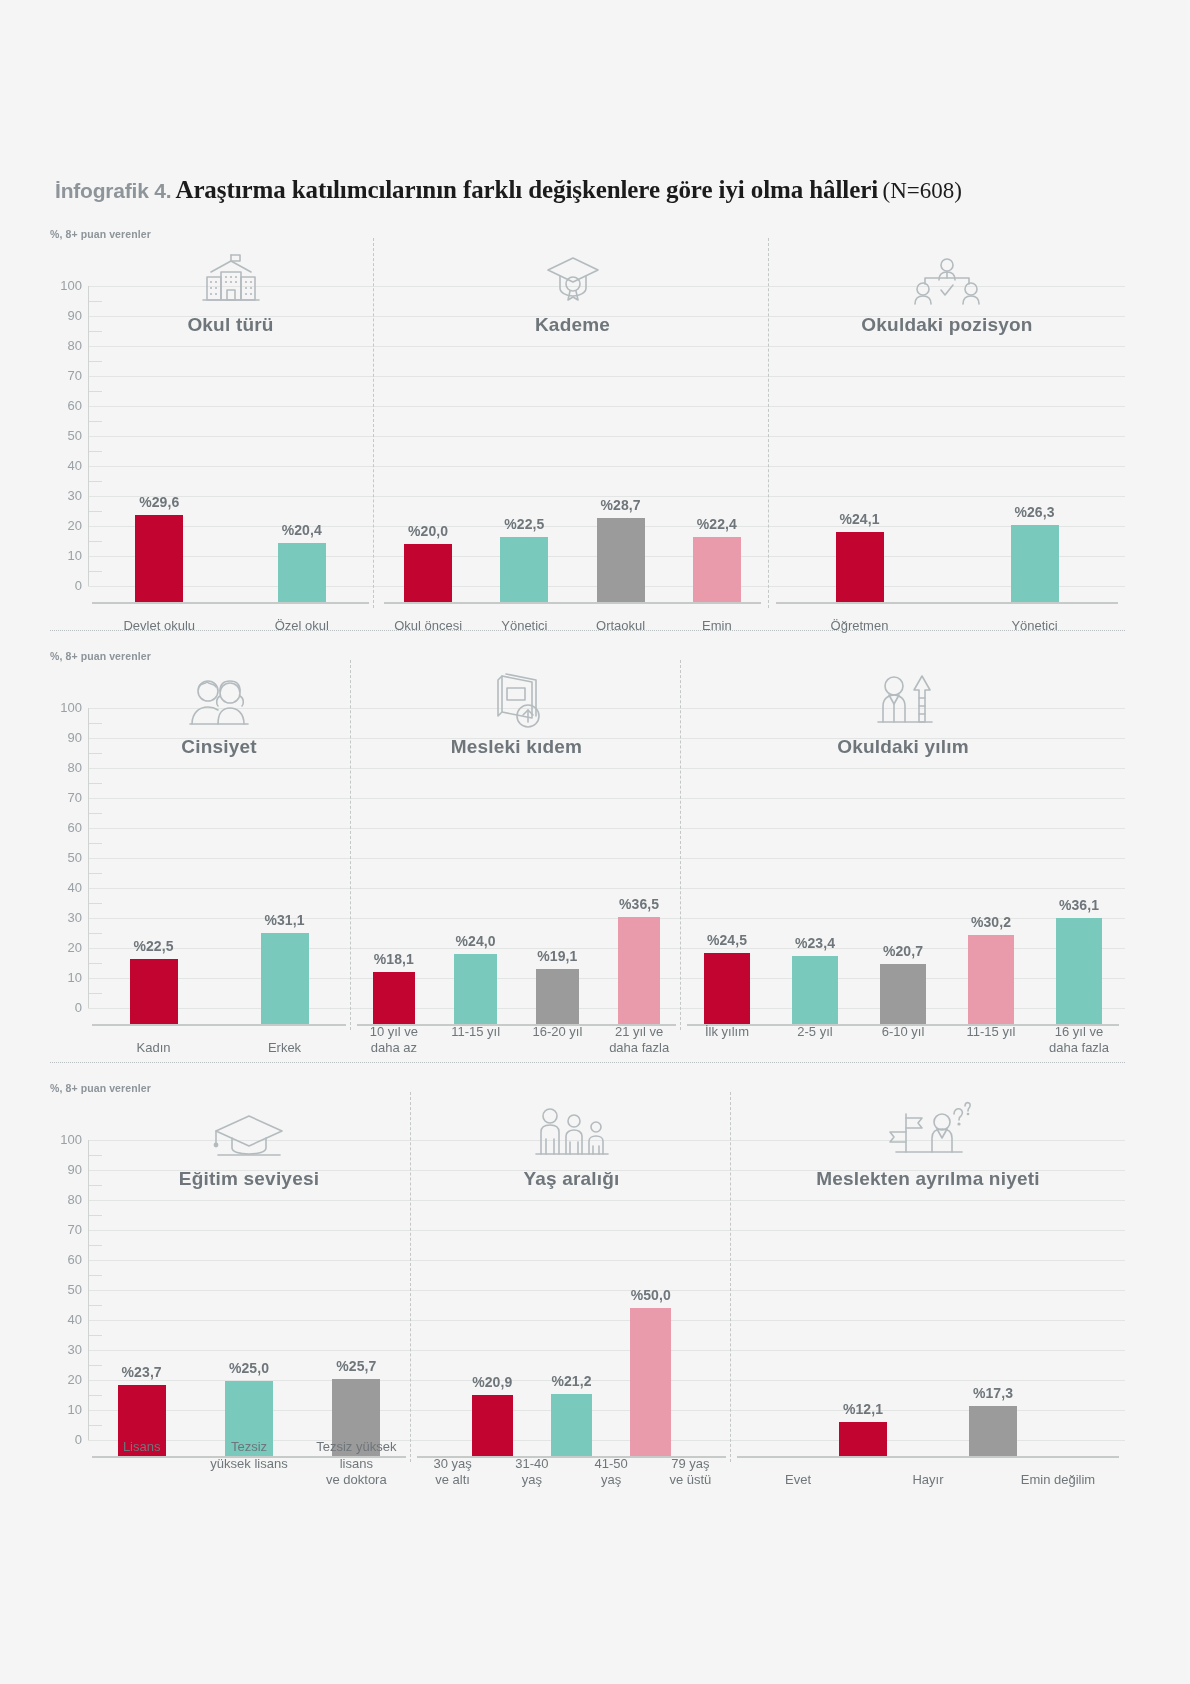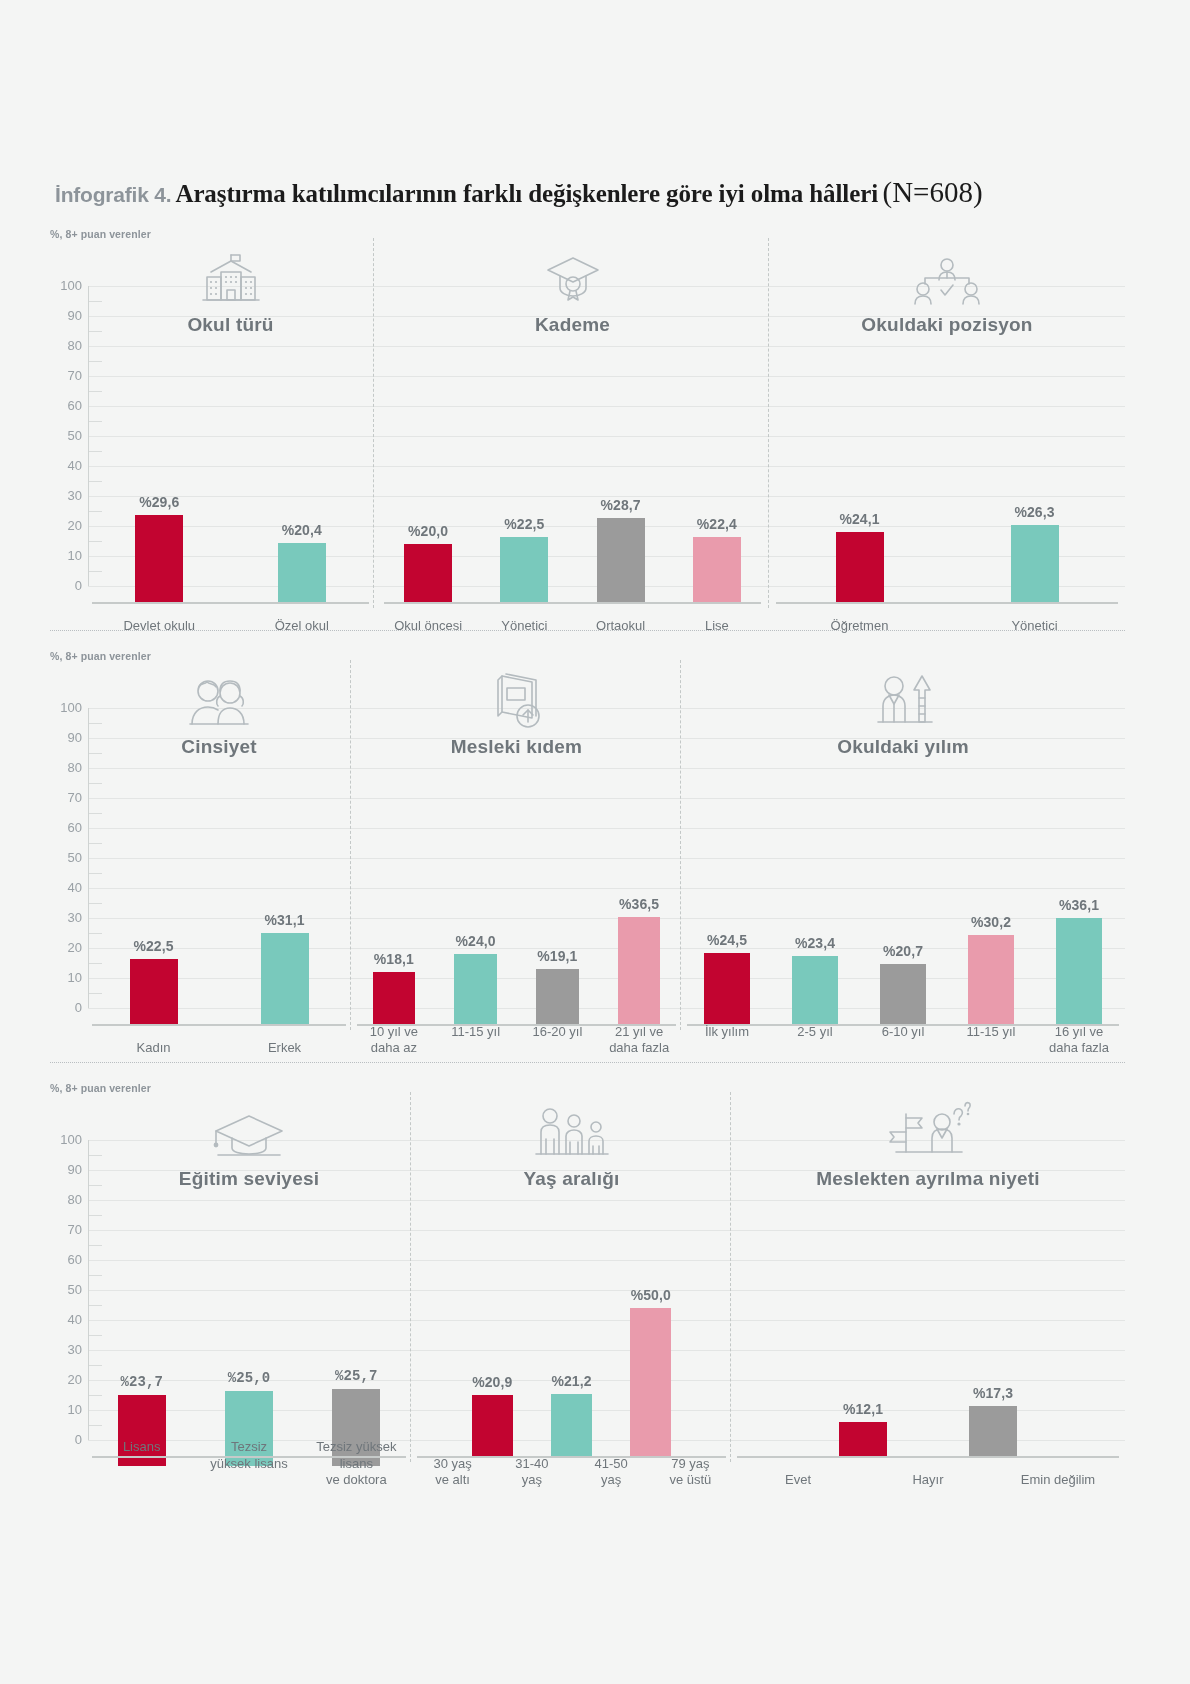--- a/index.html
+++ b/index.html
@@ -47,7 +47,7 @@
   }
   .title-n {
     font-family: "Liberation Serif", serif;
-    font-size: 29px;
+    font-size: 23px;
     font-weight: 400;
     color: #1b1b1b;
   }

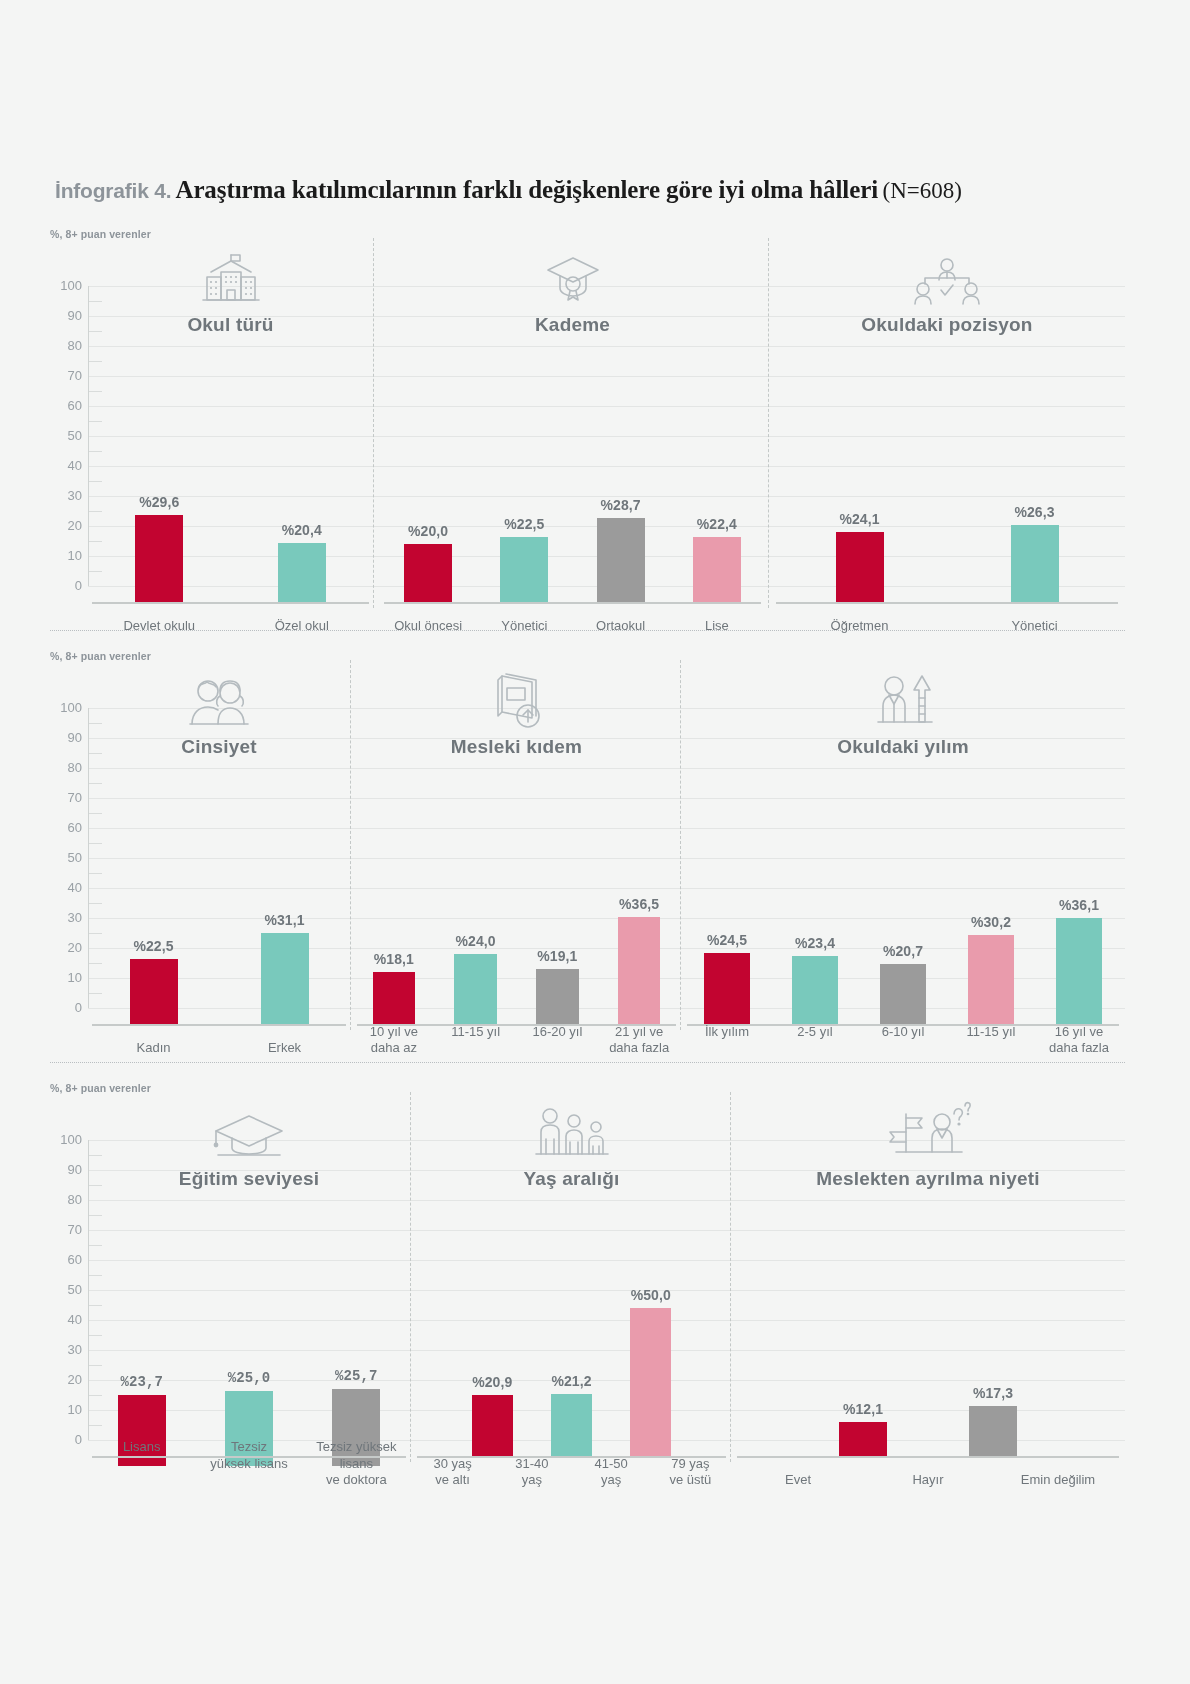--- a/index.html
+++ b/index.html
@@ -353,7 +353,7 @@
             <div class="xlabel" style="width: 96.25px;">Okul öncesi</div>
             <div class="xlabel" style="width: 96.25px;">Yönetici</div>
             <div class="xlabel" style="width: 96.25px;">Ortaokul</div>
-            <div class="xlabel" style="width: 96.25px;">Lise</div>
+            <div class="xlabel" style="width: 96.25px;">Emin</div>
           </div>
         </div>
         <div class="panel" style="left: 722px; width: 350px;">

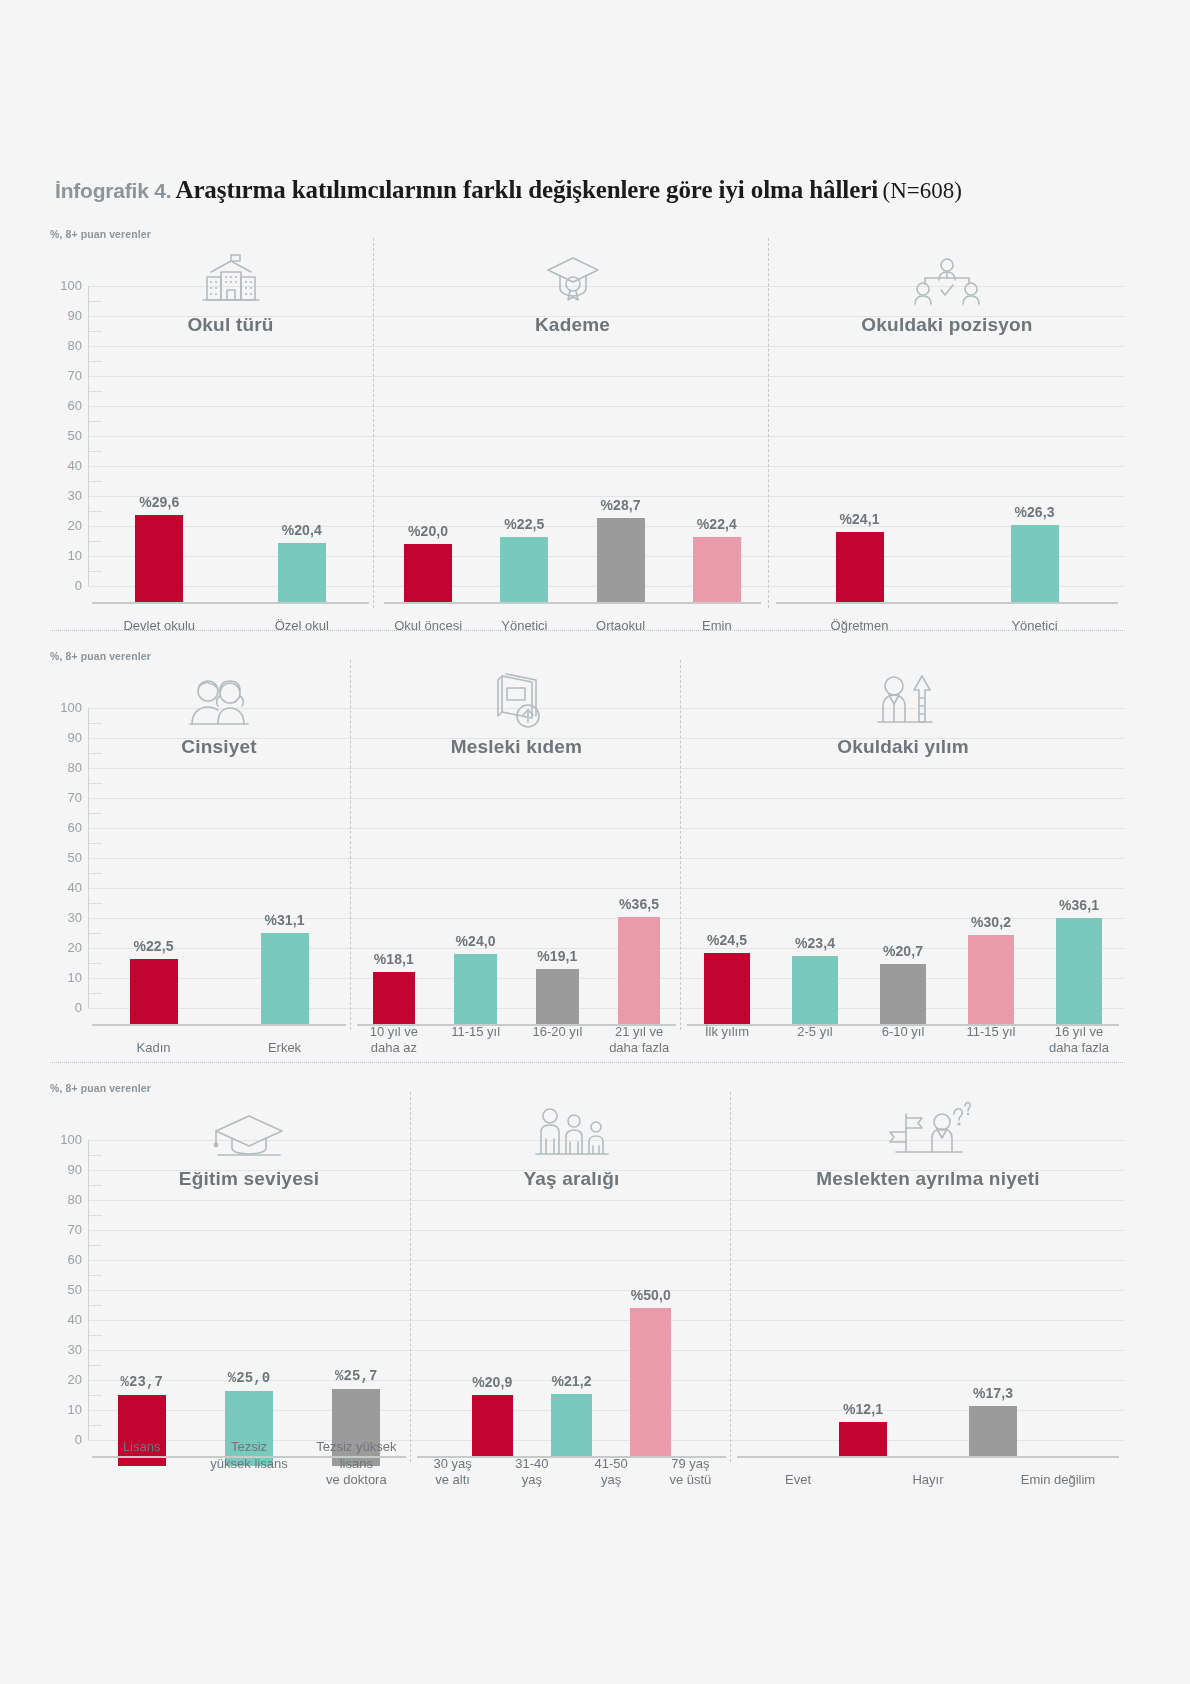--- a/index.html
+++ b/index.html
@@ -607,7 +607,7 @@
             </span>
           </div>
           <div class="panel-title">Eğitim seviyesi</div>
-          <div class="bars" style="bottom: 54px; height: 300px; font-family: Liberation Mono, monospace;">
+          <div class="bars" style="bottom: 64px; height: 300px;">
             <div class="bar-slot" style="width: 107.333px;">
               <div class="bar-val">%23,7</div>
               <div class="bar" style="height: 71.1px; background: rgb(194, 4, 48); width: 48px;"></div>

